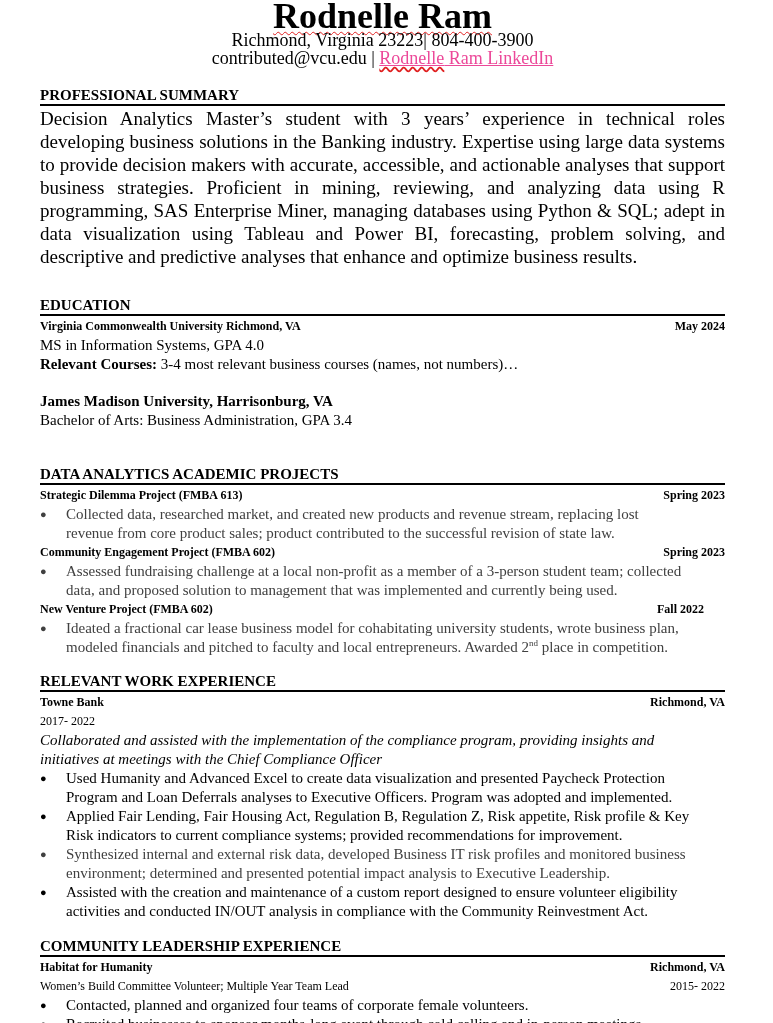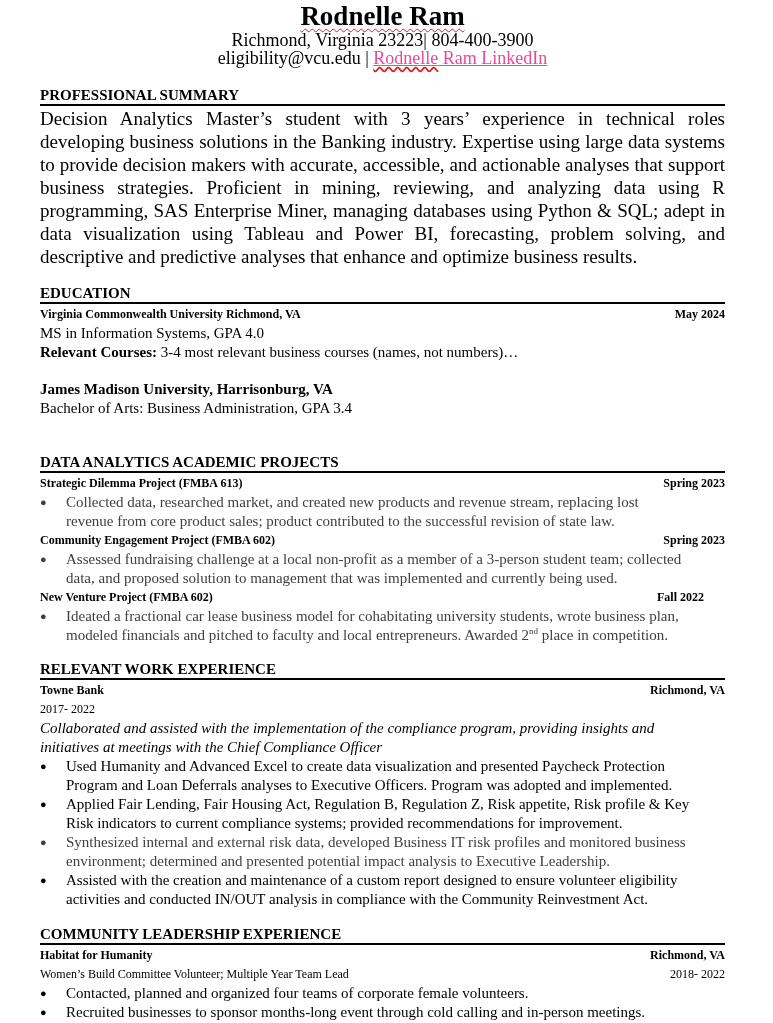--- a/index.html
+++ b/index.html
@@ -11,7 +11,7 @@
     .page { position: absolute; left: 40px; top: 0; width: 685px; }
     .header { text-align: center; }
     .name {
-      font-weight: bold; font-size: 27px; line-height: 30px; margin-top: 1px;
+      font-weight: bold; font-size: 36px; line-height: 30px; margin-top: 1px;
       text-decoration: underline wavy #e02020; text-decoration-thickness: 1px;
       text-underline-offset: 3px;
     }

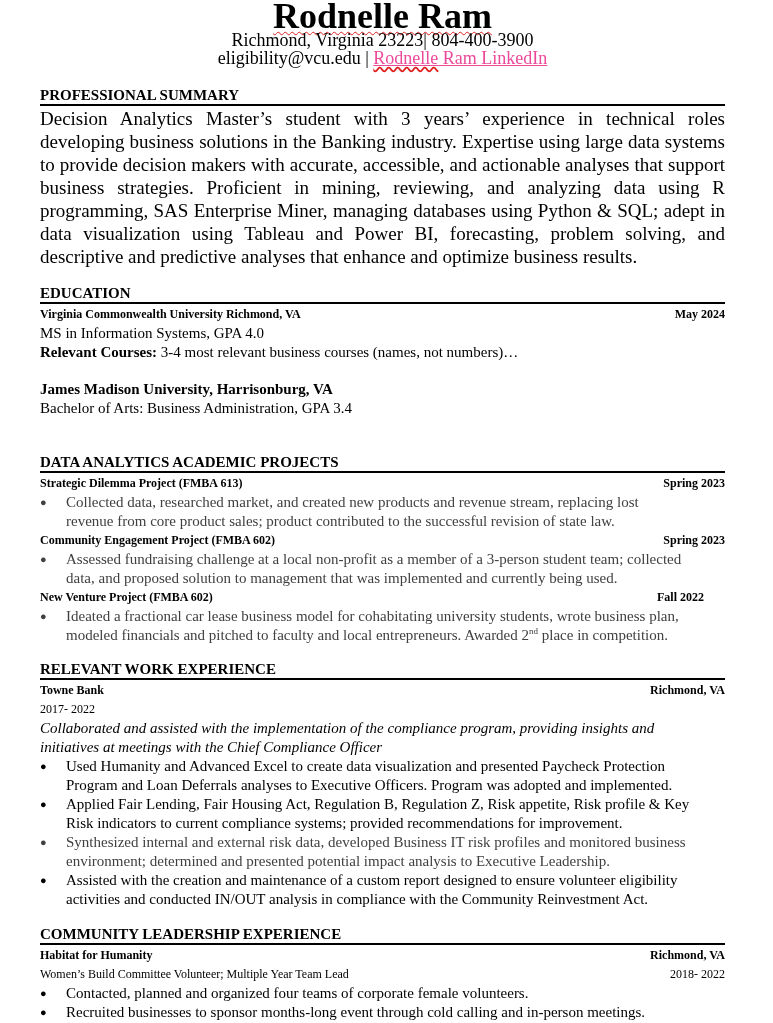--- a/index.html
+++ b/index.html
@@ -47,7 +47,7 @@
     <div class="name">Rodnelle Ram</div>
     <div class="contact">Richmond, Virginia 23223| 804-400-3900</div>
     <div class="contact">
-      <span>eligibility@vcu.edu</span><span> | </span><a class="link"><span class="squig">Rodnelle</span><span> Ram LinkedIn</span></a>
+      <span>contributed@vcu.edu</span><span> | </span><a class="link"><span class="squig">Rodnelle</span><span> Ram LinkedIn</span></a>
     </div>
   </div>
 

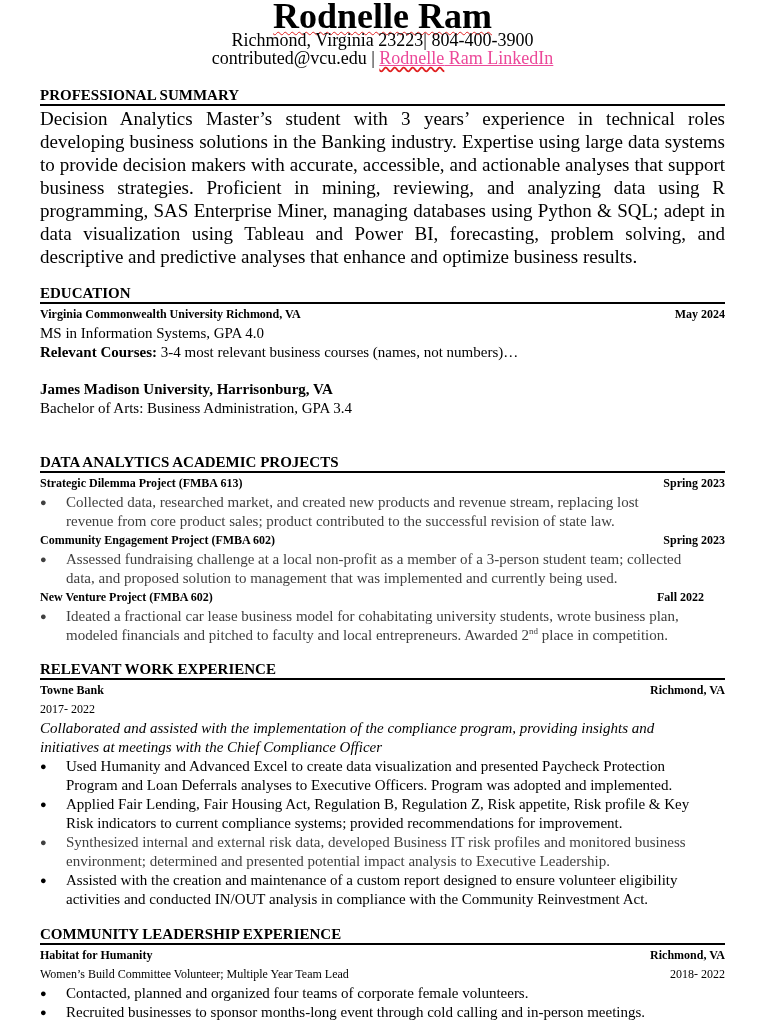--- a/index.html
+++ b/index.html
@@ -56,7 +56,7 @@
     <div class="para">Decision Analytics Master’s student with 3 years’ experience in technical roles developing business solutions in the Banking industry. Expertise using large data systems to provide decision makers with accurate, accessible, and actionable analyses that support business strategies. Proficient in mining, reviewing, and analyzing data using R programming, SAS Enterprise Miner, managing databases using Python &amp; SQL; adept in data visualization using Tableau and Power BI, forecasting, problem solving, and descriptive and predictive analyses that enhance and optimize business results.</div>
   </div>
 
-  <div style="margin-top:16px;">
+  <div style="margin-top:28px;">
     <div class="section-title">EDUCATION</div>
     <div class="row bold">
       <span>Virginia Commonwealth University Richmond, VA</span>

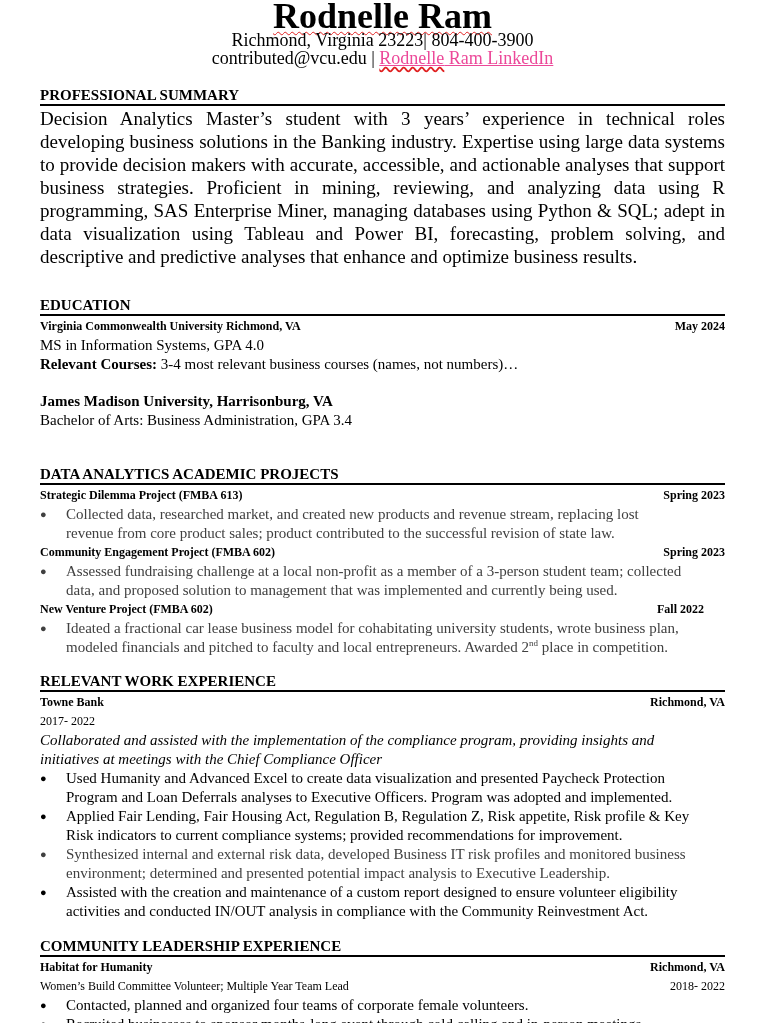--- a/index.html
+++ b/index.html
@@ -122,7 +122,7 @@
     </div>
     <div class="row">
       <span>Women’s Build Committee Volunteer; Multiple Year Team Lead</span>
-      <span>2018- 2022</span>
+      <span>2015- 2022</span>
     </div>
     <ul class="bullets">
       <li>Contacted, planned and organized four teams of corporate female volunteers.</li>

